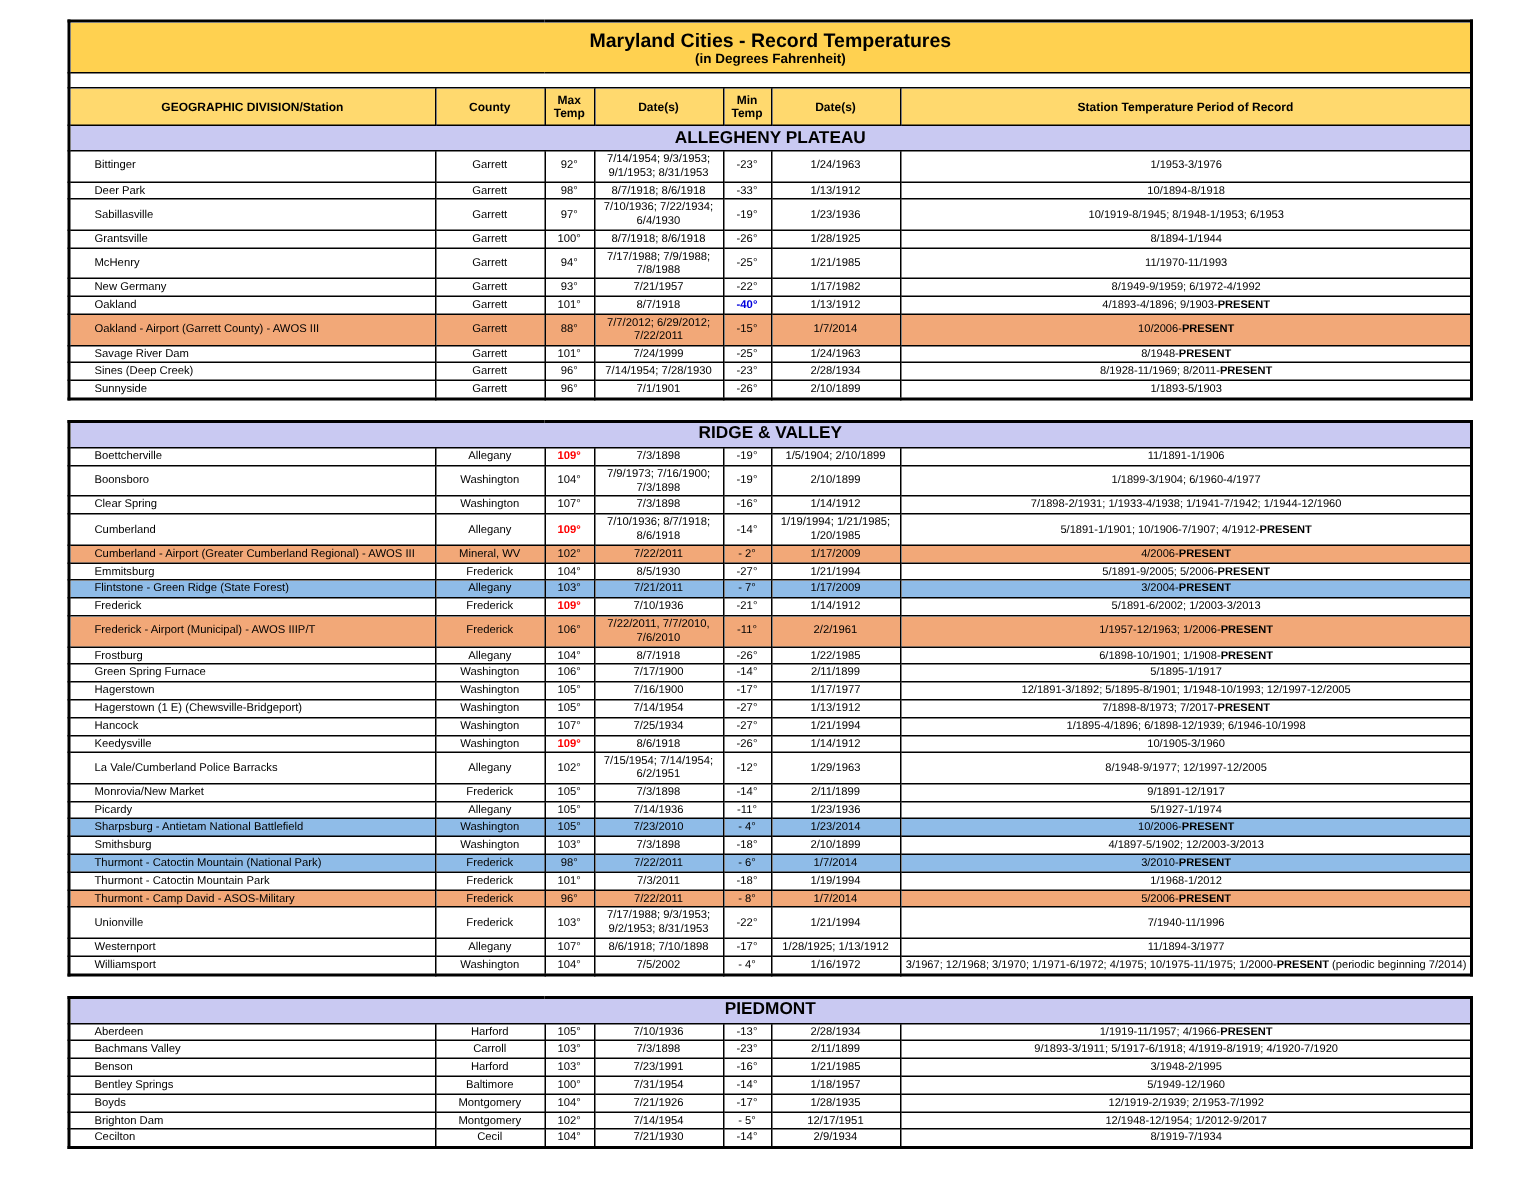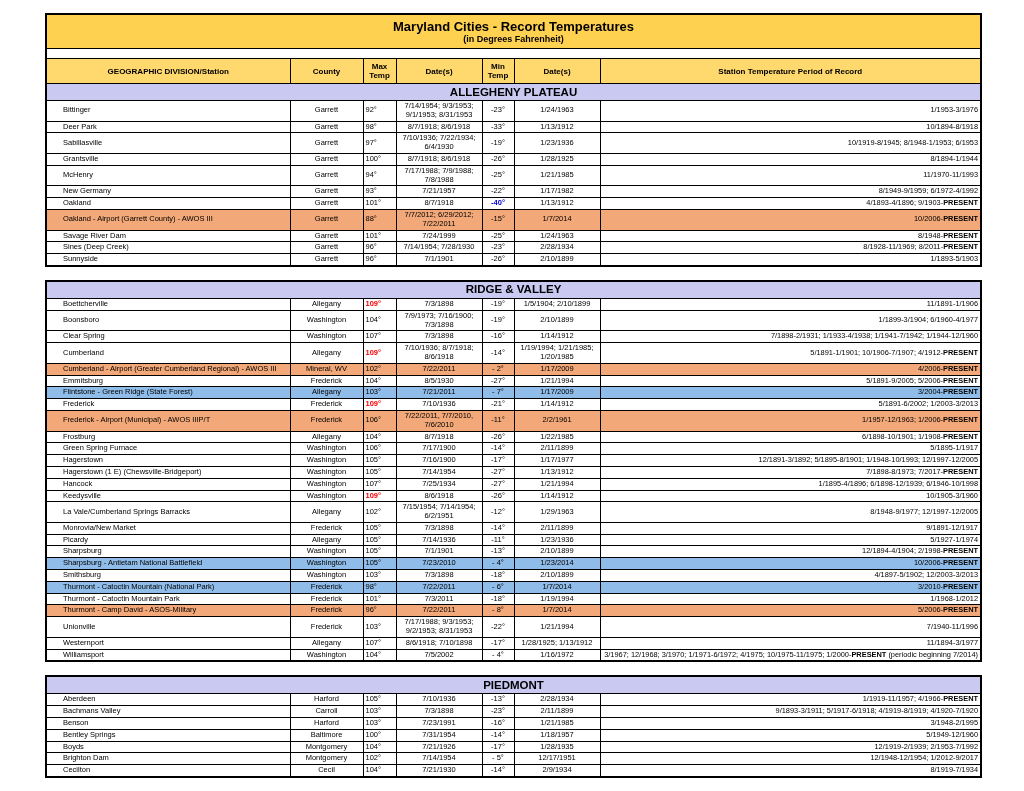--- a/index.html
+++ b/index.html
@@ -19,7 +19,7 @@
   tr.section-row td{background:var(--section-bg);font-size:11.5px;font-weight:bold;text-align:center;height:14px;line-height:13px;padding:1px;}
   td.c-station{text-align:left;white-space:nowrap;padding-left:16px;}
   td.c-county{text-align:center;}
-  td.c-max{text-align:left;}
+  td.c-max{text-align:center;}
   td.c-dates{text-align:center;padding:1px 1px;}
   td.c-min{text-align:center;}
   td.c-period{text-align:right;white-space:nowrap;padding-left:3px;font-size:7.4px;}

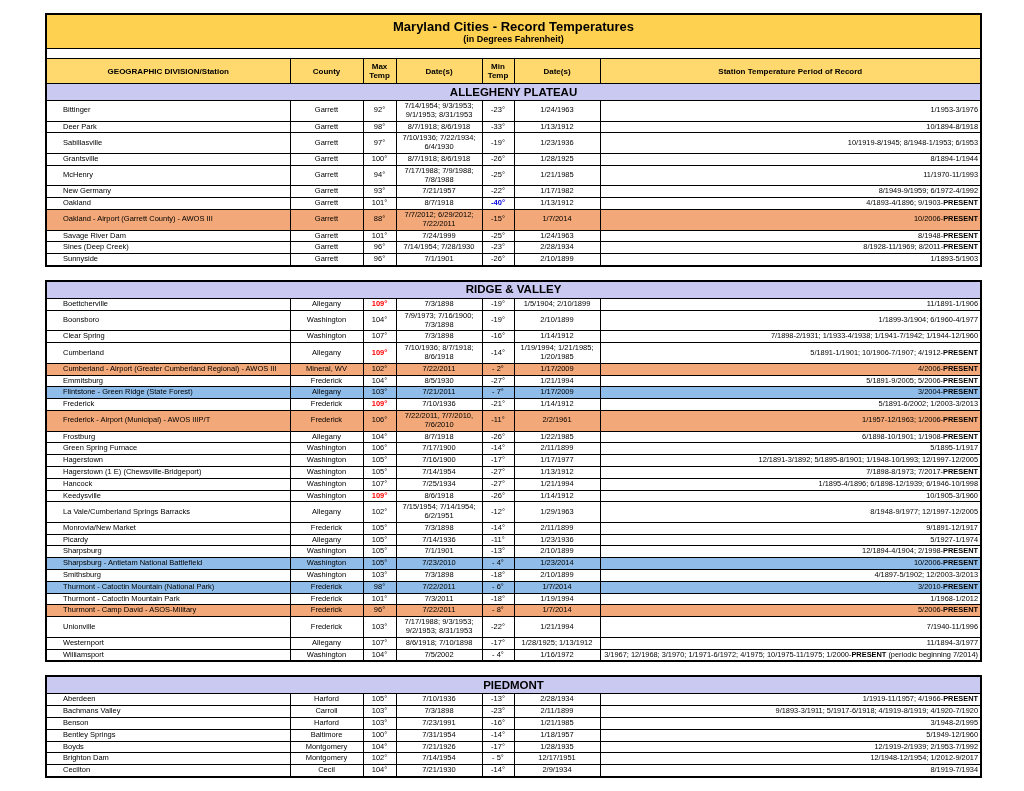--- a/index.html
+++ b/index.html
@@ -22,7 +22,7 @@
   td.c-max{text-align:center;}
   td.c-dates{text-align:center;padding:1px 1px;}
   td.c-min{text-align:center;}
-  td.c-period{text-align:right;white-space:nowrap;padding-left:3px;font-size:7.4px;}
+  td.c-period{text-align:center;white-space:nowrap;padding-left:3px;font-size:7.4px;}
   tr.hl-orange td{background:var(--orange-row);}
   tr.hl-blue td{background:var(--blue-row);}
   td.rec-high{color:var(--rec-high);font-weight:bold;}

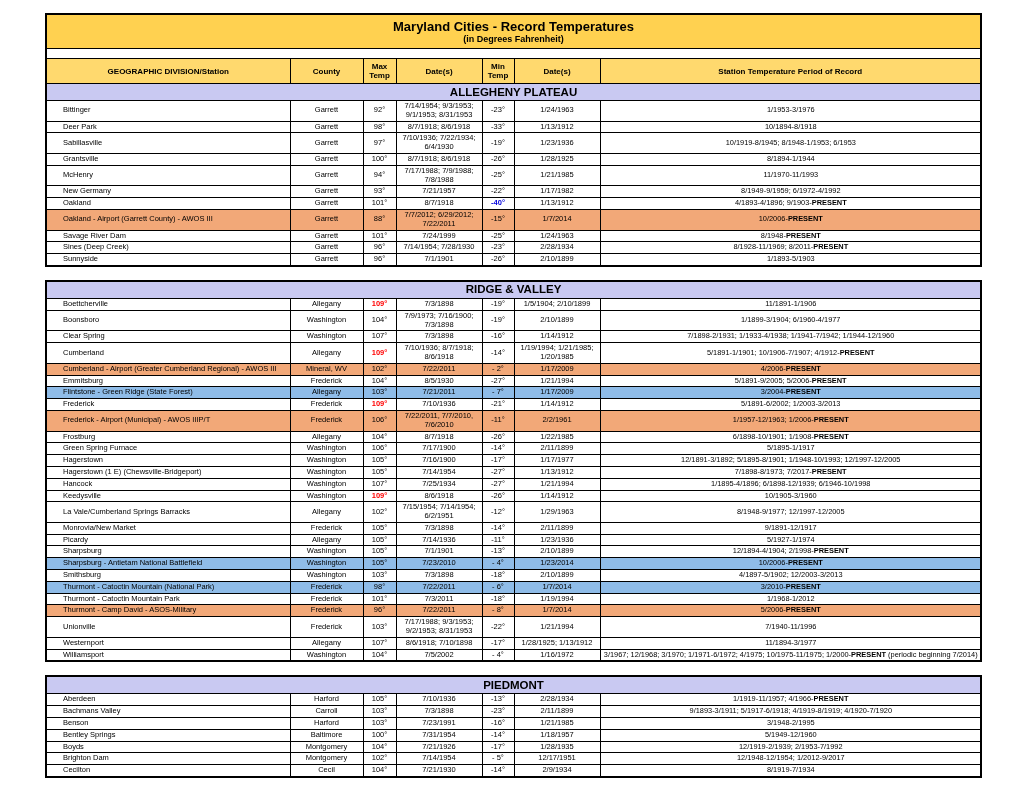--- a/index.html
+++ b/index.html
@@ -322,7 +322,7 @@
           <td class="c-period">10/1905-3/1960</td>
         </tr>
         <tr>
-          <td class="c-station">La Vale/Cumberland Springs Barracks</td>
+          <td class="c-station">La Vale/Cumberland Police Barracks</td>
           <td class="c-county">Allegany</td>
           <td class="c-max">102°</td>
           <td class="c-dates">7/15/1954; 7/14/1954; 6/2/1951</td>

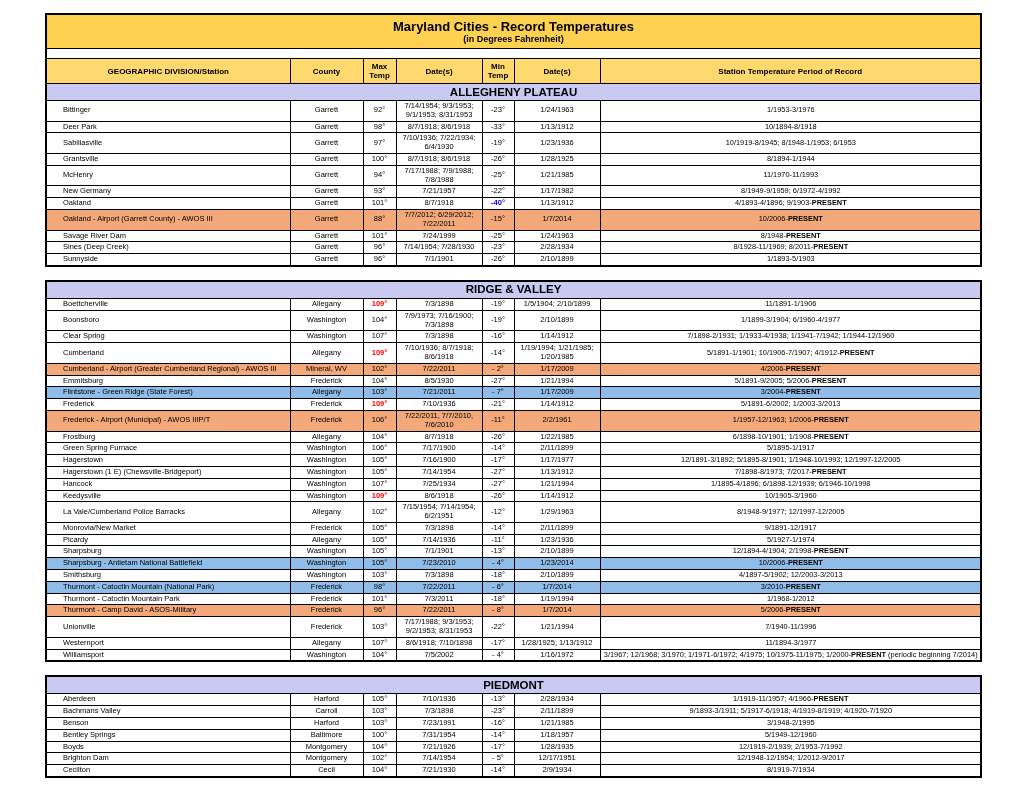--- a/index.html
+++ b/index.html
@@ -348,15 +348,6 @@
           <td class="c-dates">1/23/1936</td>
           <td class="c-period">5/1927-1/1974</td>
         </tr>
-        <tr>
-          <td class="c-station">Sharpsburg</td>
-          <td class="c-county">Washington</td>
-          <td class="c-max">105°</td>
-          <td class="c-dates">7/1/1901</td>
-          <td class="c-min">-13°</td>
-          <td class="c-dates">2/10/1899</td>
-          <td class="c-period">12/1894-4/1904; 2/1998-<b>PRESENT</b></td>
-        </tr>
         <tr class="hl-blue">
           <td class="c-station">Sharpsburg - Antietam National Battlefield</td>
           <td class="c-county">Washington</td>

